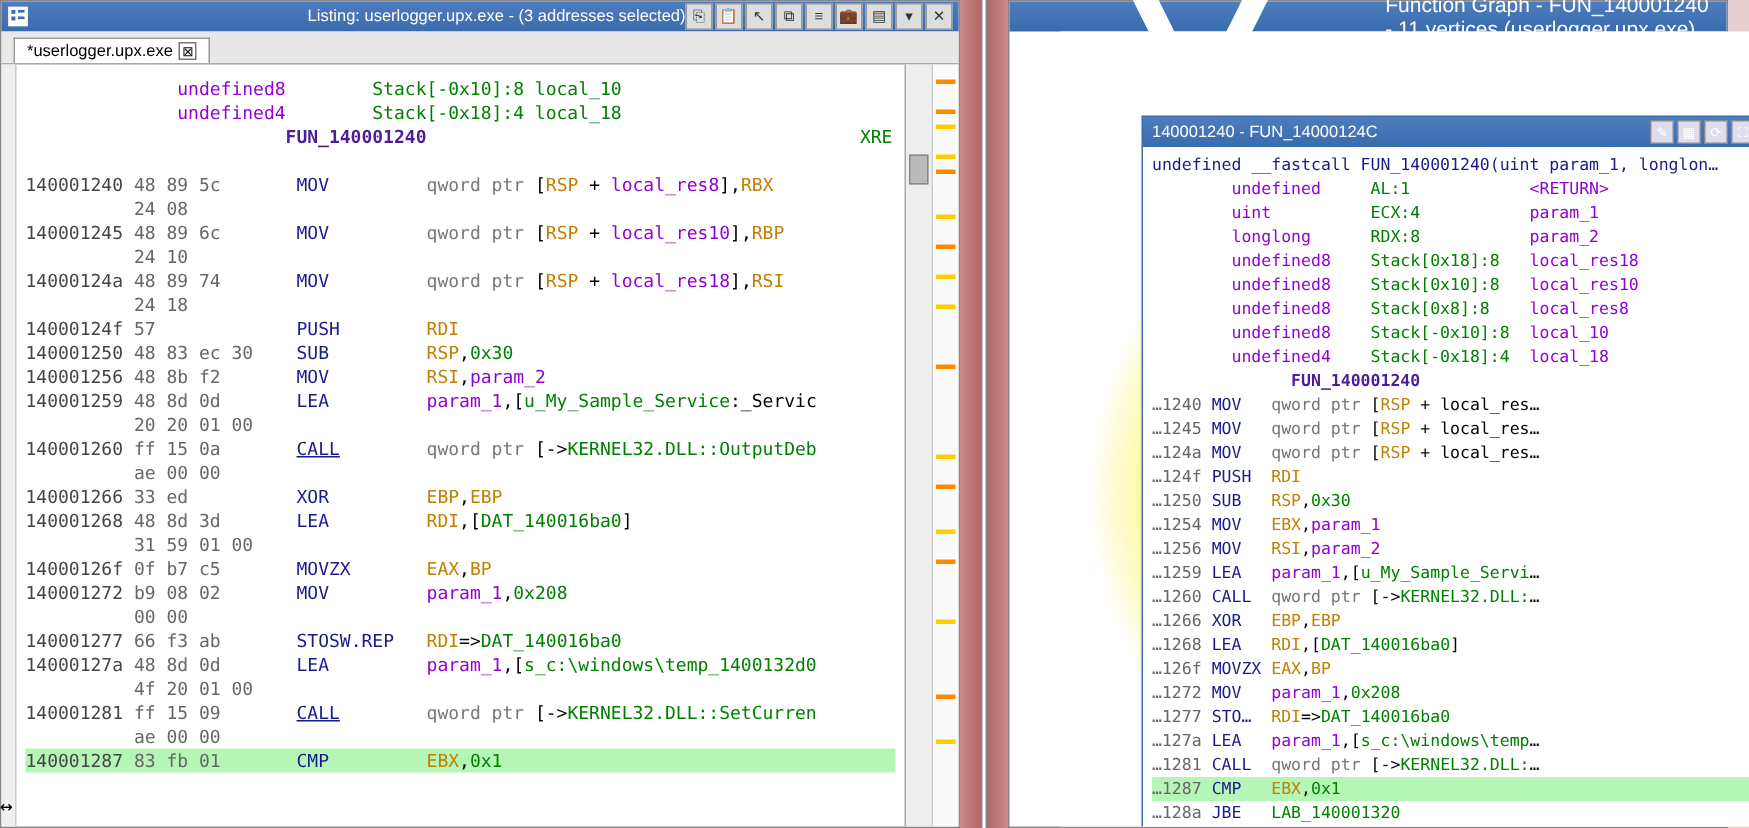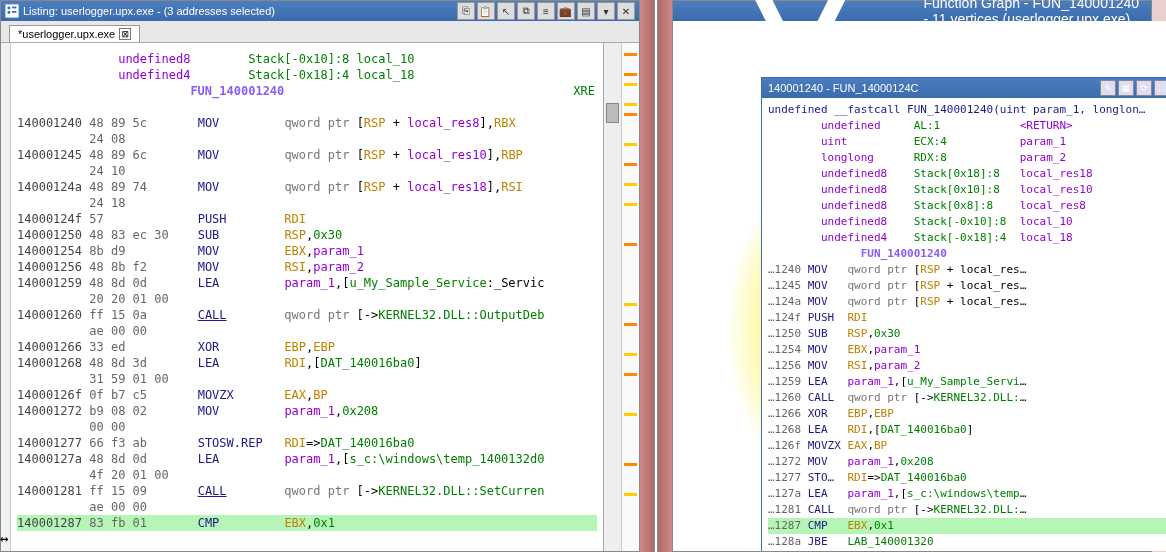--- a/index.html
+++ b/index.html
@@ -11,7 +11,7 @@
   .listing-panel { left: 0; top: 0; width: 640px; height: 552px; background: #fff; }
   .titlebar { height: 20px; background: linear-gradient(#4b7dbf, #3a6bad); color: #fff; display: flex; align-items: center; padding: 0 4px; font-family: Arial, sans-serif; font-size: 11px; }
   .titlebar .title-icon { width: 14px; height: 14px; margin-right: 4px; }
-  .titlebar .title-text { flex: 1; }
+  .titlebar .title-text { flex: 1; text-align: right; }
   .toolbar-icons { display: flex; gap: 2px; align-items: center; }
   .toolbar-icons .ico { width: 18px; height: 18px; background: #ddd; border: 1px solid #999; display: flex; align-items: center; justify-content: center; font-size: 10px; color: #333; cursor: pointer; }
   .tabbar { height: 22px; background: #e8e8e8; border-bottom: 1px solid #aaa; display: flex; align-items: flex-end; padding-left: 8px; }

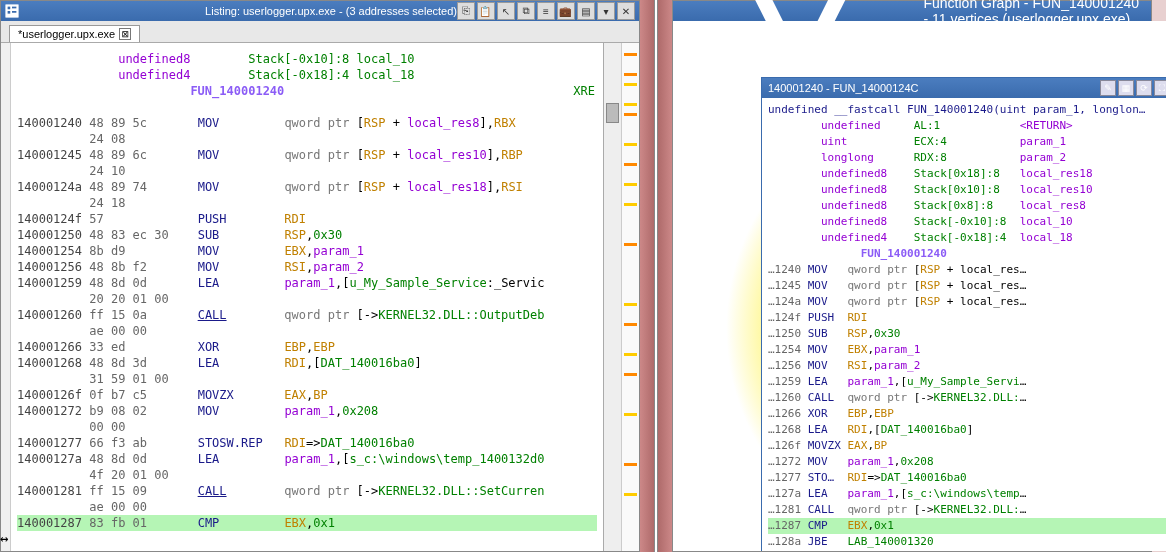--- a/index.html
+++ b/index.html
@@ -35,7 +35,7 @@
   .kw { color: #008000; }
   .str { color: #777; }
   .sym { color: #9400d3; }
-  .lbl { color: #8b5cf6; font-weight: bold; }
+  .lbl { color: #4c1d95; font-weight: bold; }
   .num { color: #008000; }
   .und { text-decoration: underline; }
   .tc-undef { color: #9400d3; }

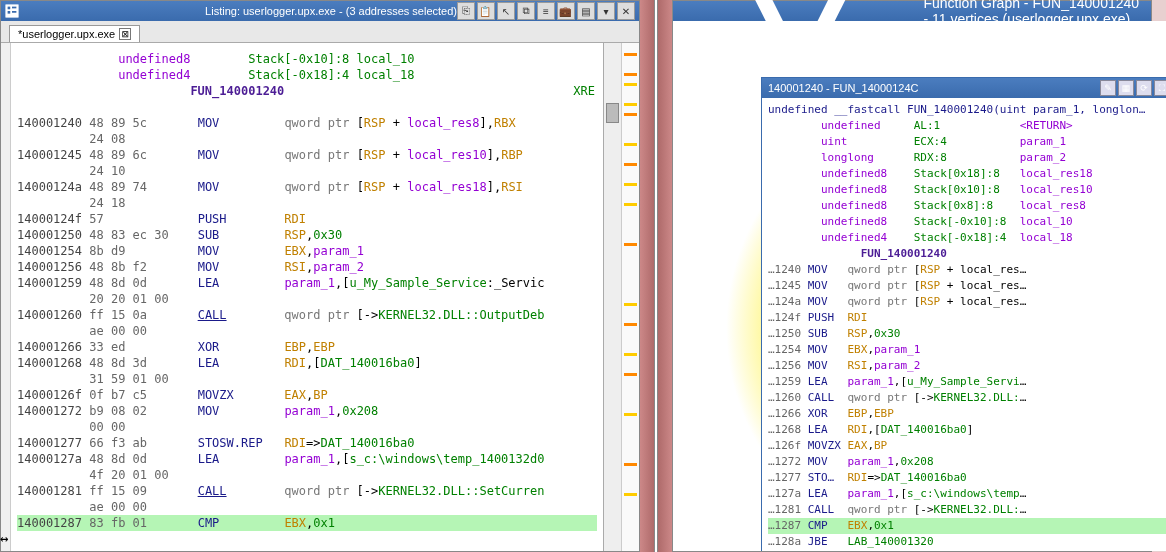--- a/index.html
+++ b/index.html
@@ -112,7 +112,6 @@
         <div class="line"><span class="addr">         </span> <span class="bytes">24 18       </span>               </div>
         <div class="line"><span class="addr">14000124f</span> <span class="bytes">57          </span>   <span class="mnem">PUSH</span>        <span class="reg">RDI</span></div>
         <div class="line"><span class="addr">140001250</span> <span class="bytes">48 83 ec 30 </span>   <span class="mnem">SUB</span>         <span class="reg">RSP</span>,<span class="num">0x30</span></div>
-        <div class="line"><span class="addr">140001254</span> <span class="bytes">8b d9       </span>   <span class="mnem">MOV</span>         <span class="reg">EBX</span>,<span class="sym">param_1</span></div>
         <div class="line"><span class="addr">140001256</span> <span class="bytes">48 8b f2    </span>   <span class="mnem">MOV</span>         <span class="reg">RSI</span>,<span class="sym">param_2</span></div>
         <div class="line"><span class="addr">140001259</span> <span class="bytes">48 8d 0d    </span>   <span class="mnem">LEA</span>         <span class="sym">param_1</span>,[<span class="kw">u_My_Sample_Service</span>:_Servic</div>
         <div class="line"><span class="addr">         </span> <span class="bytes">20 20 01 00 </span>               </div>

